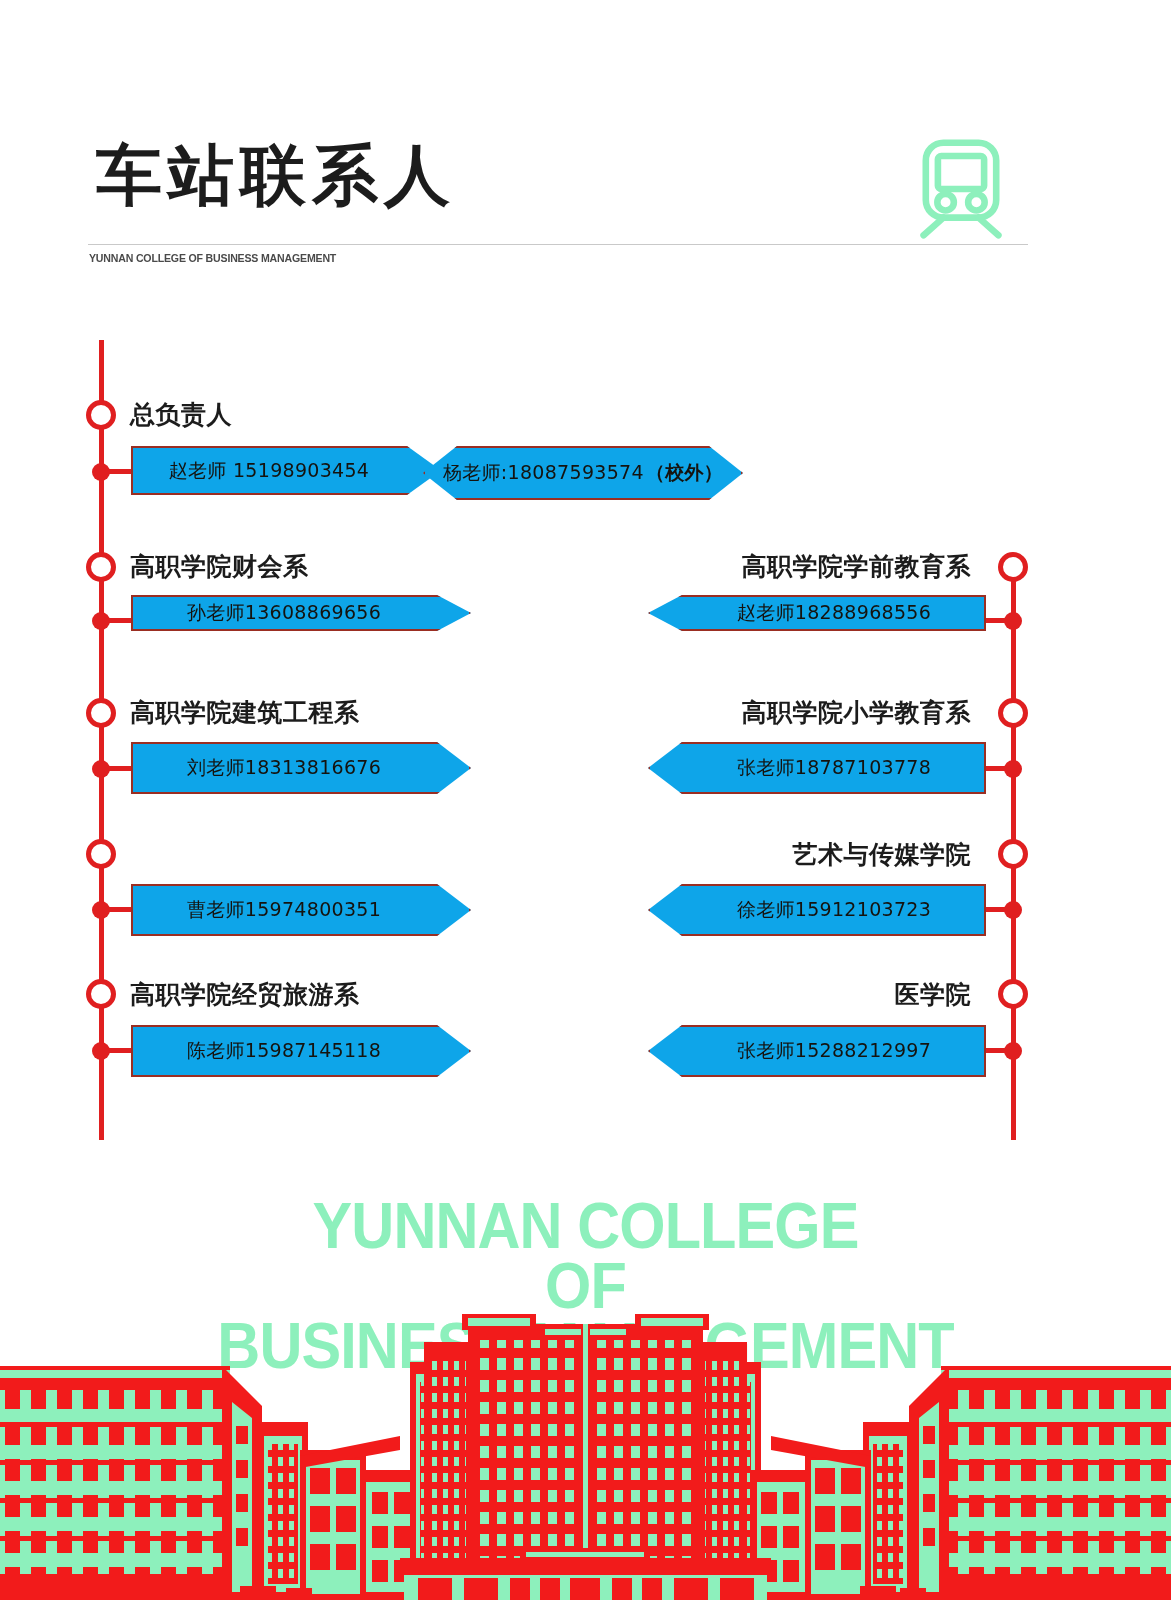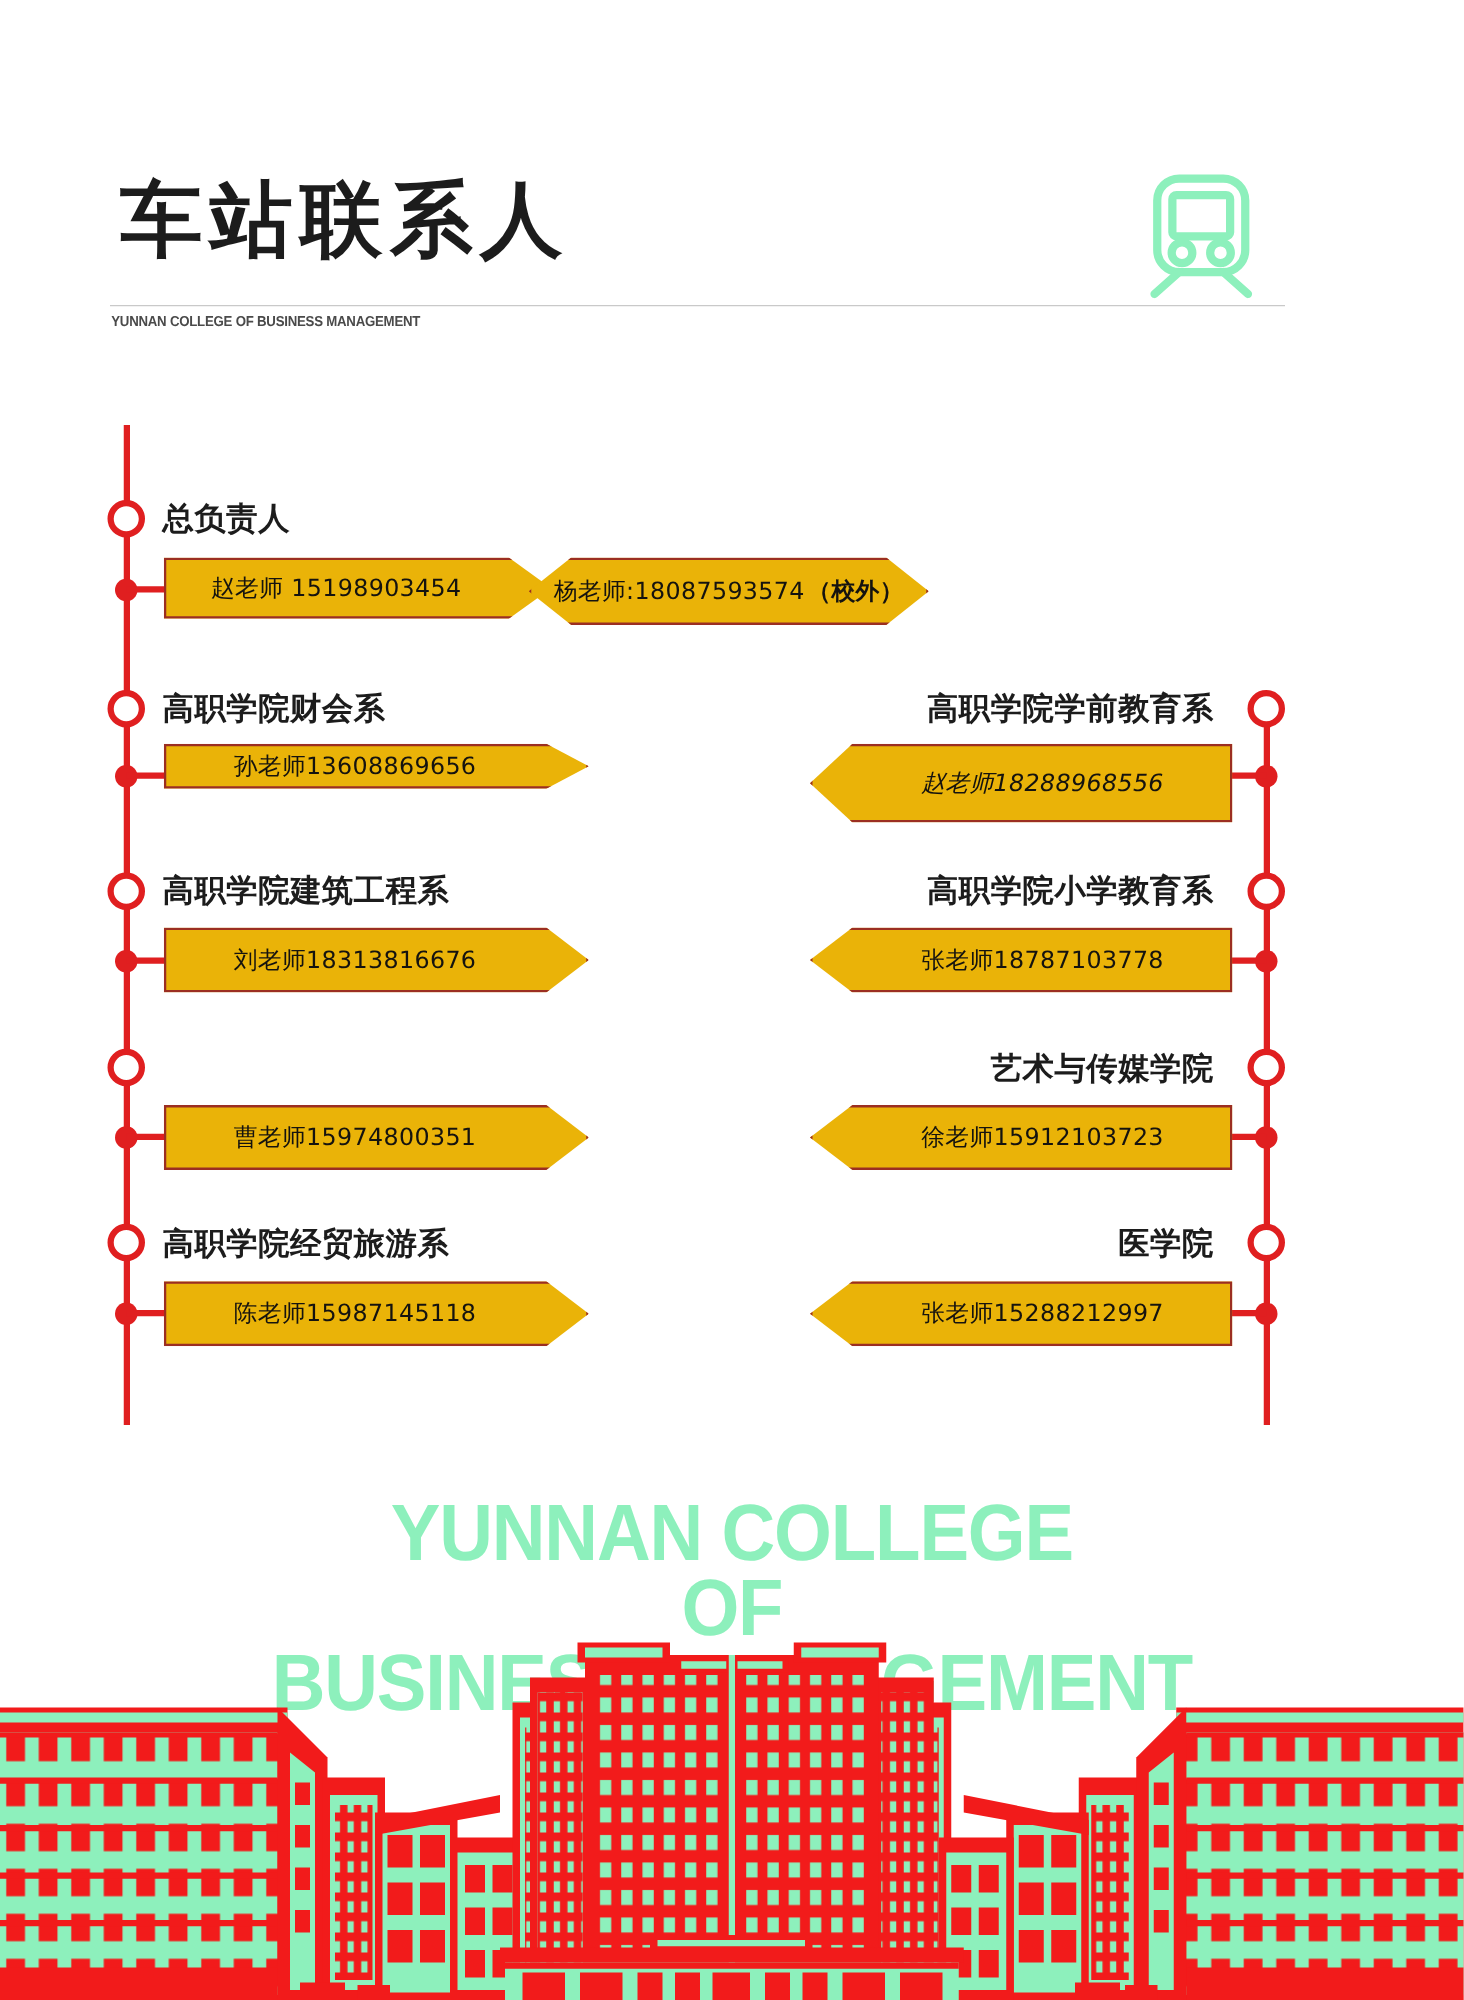--- a/index.html
+++ b/index.html
@@ -119,7 +119,7 @@
   .chev {
     position: absolute;
     box-sizing: border-box;
-    background: #eab308;
+    background: #0ea5e9;
     border: 2px solid #9b2e22;
     display: flex;
     align-items: center;

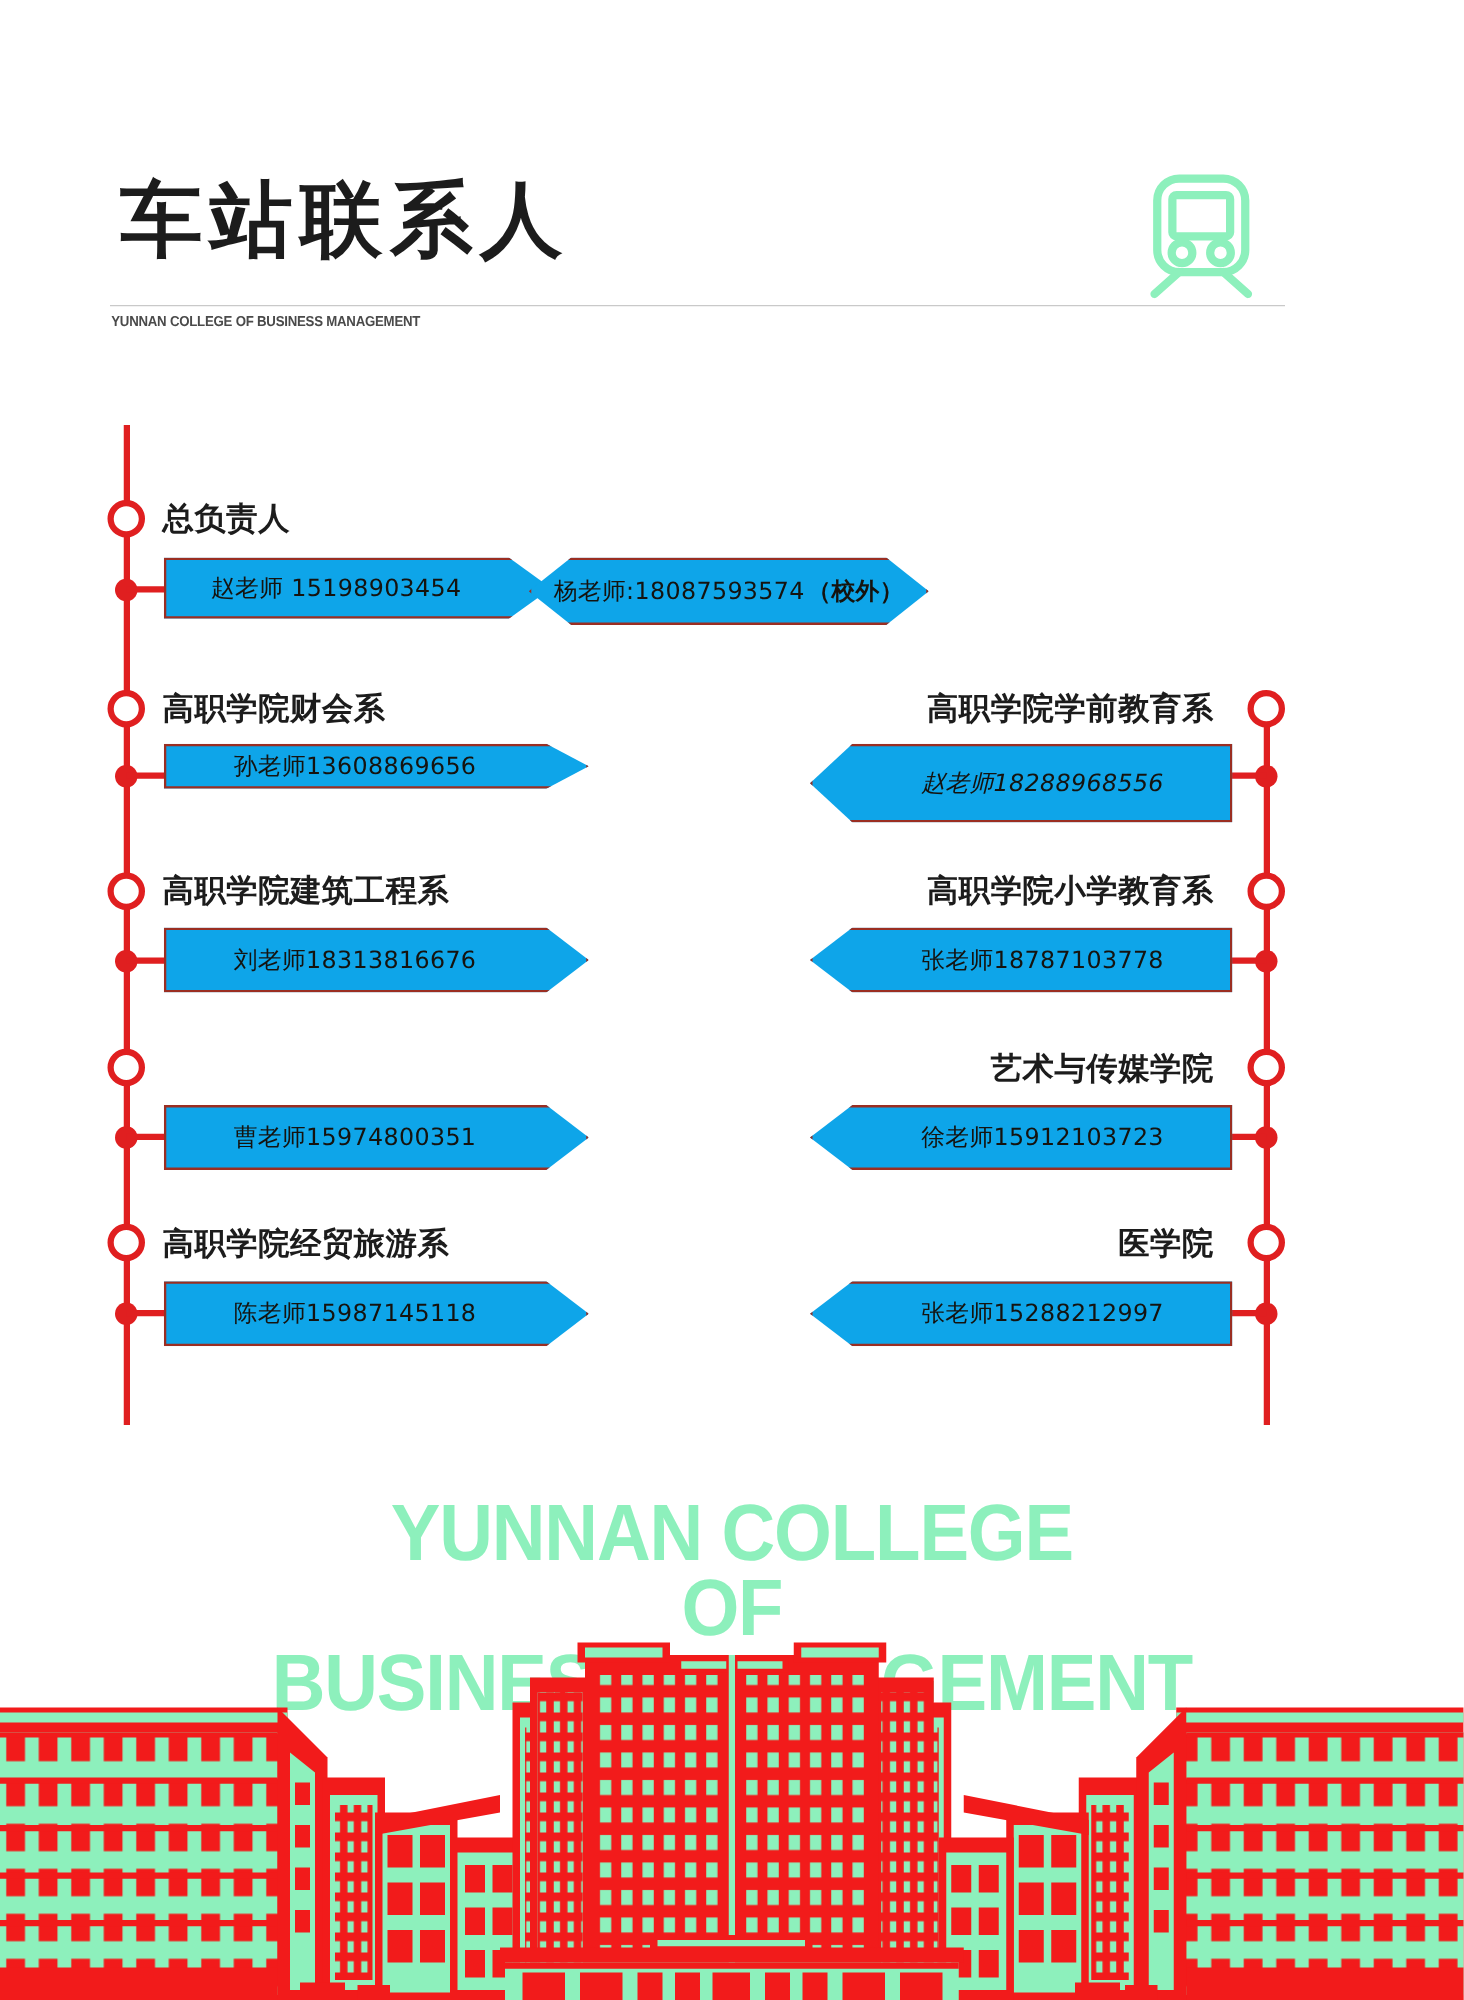--- a/index.html
+++ b/index.html
@@ -249,7 +249,7 @@
   <div class="node-dot" style="left:1004px; top:612px;"></div>
   <div class="connector" style="left:982px; top:618px; width:31px;"></div>
   <div class="dept-title right" style="right:200px; top:550px;">高职学院学前教育系</div>
-  <div class="chev left-tip" style="left:648px; top:595px; width:338px; height:63px;font-style:italic;">
+  <div class="chev left-tip" style="left:648px; top:595px; width:338px; height:36px;">
     <span>赵老师18288968556</span>
   </div>
 

